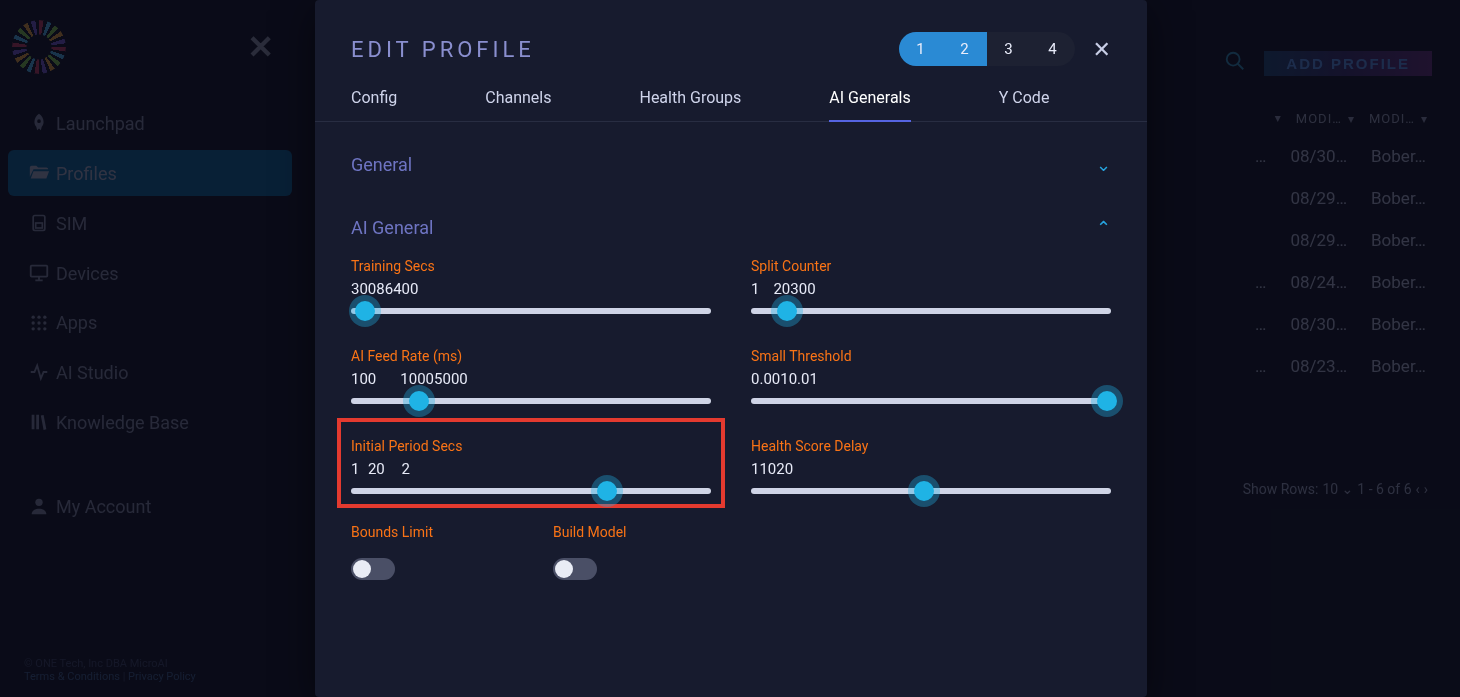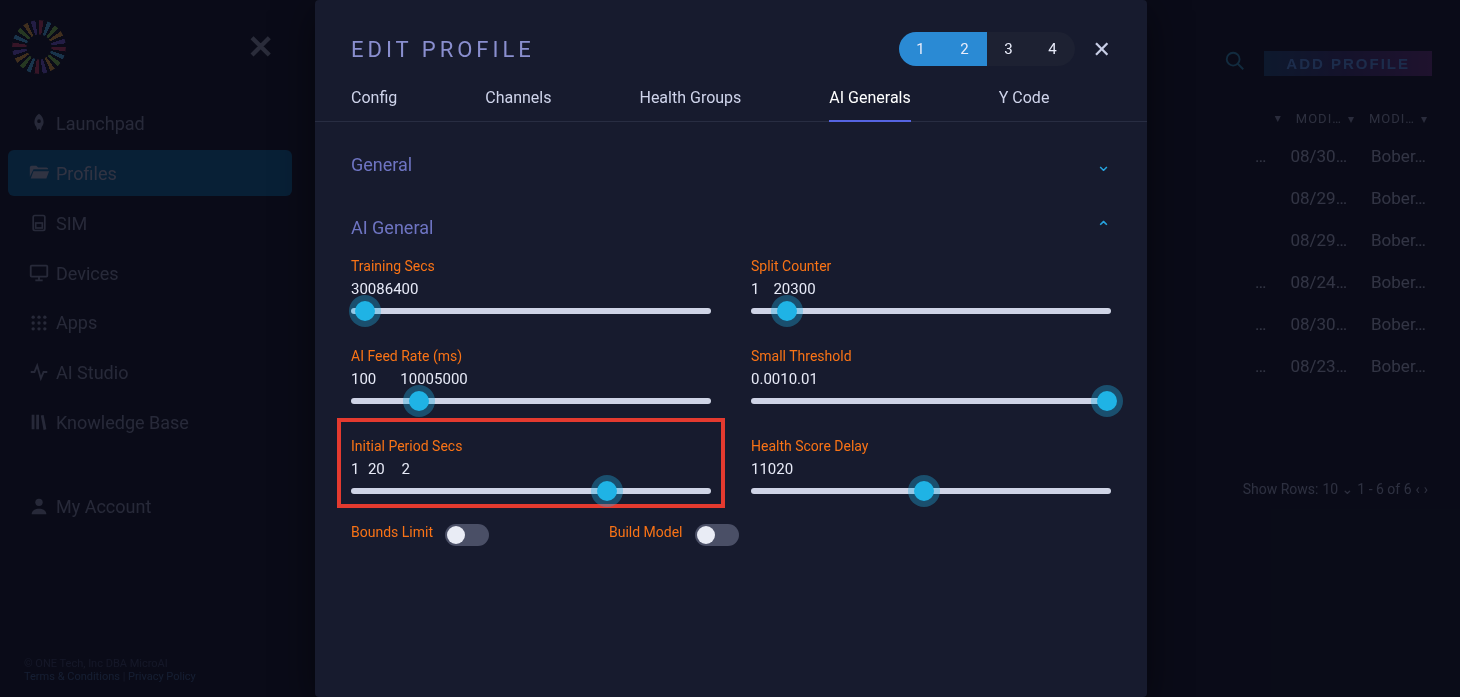--- a/index.html
+++ b/index.html
@@ -151,7 +151,7 @@
   }
 
   .toggle-row { display:flex; gap:120px; padding-top:30px; }
-  .toggle-blk { display:flex; gap:12px; }
+  .toggle-blk { display:flex; flex-direction:column; gap:12px; }
   .toggle {
     width:44px; height:22px; border-radius:12px;
     background:#4a4f66; position:relative; cursor:pointer;

